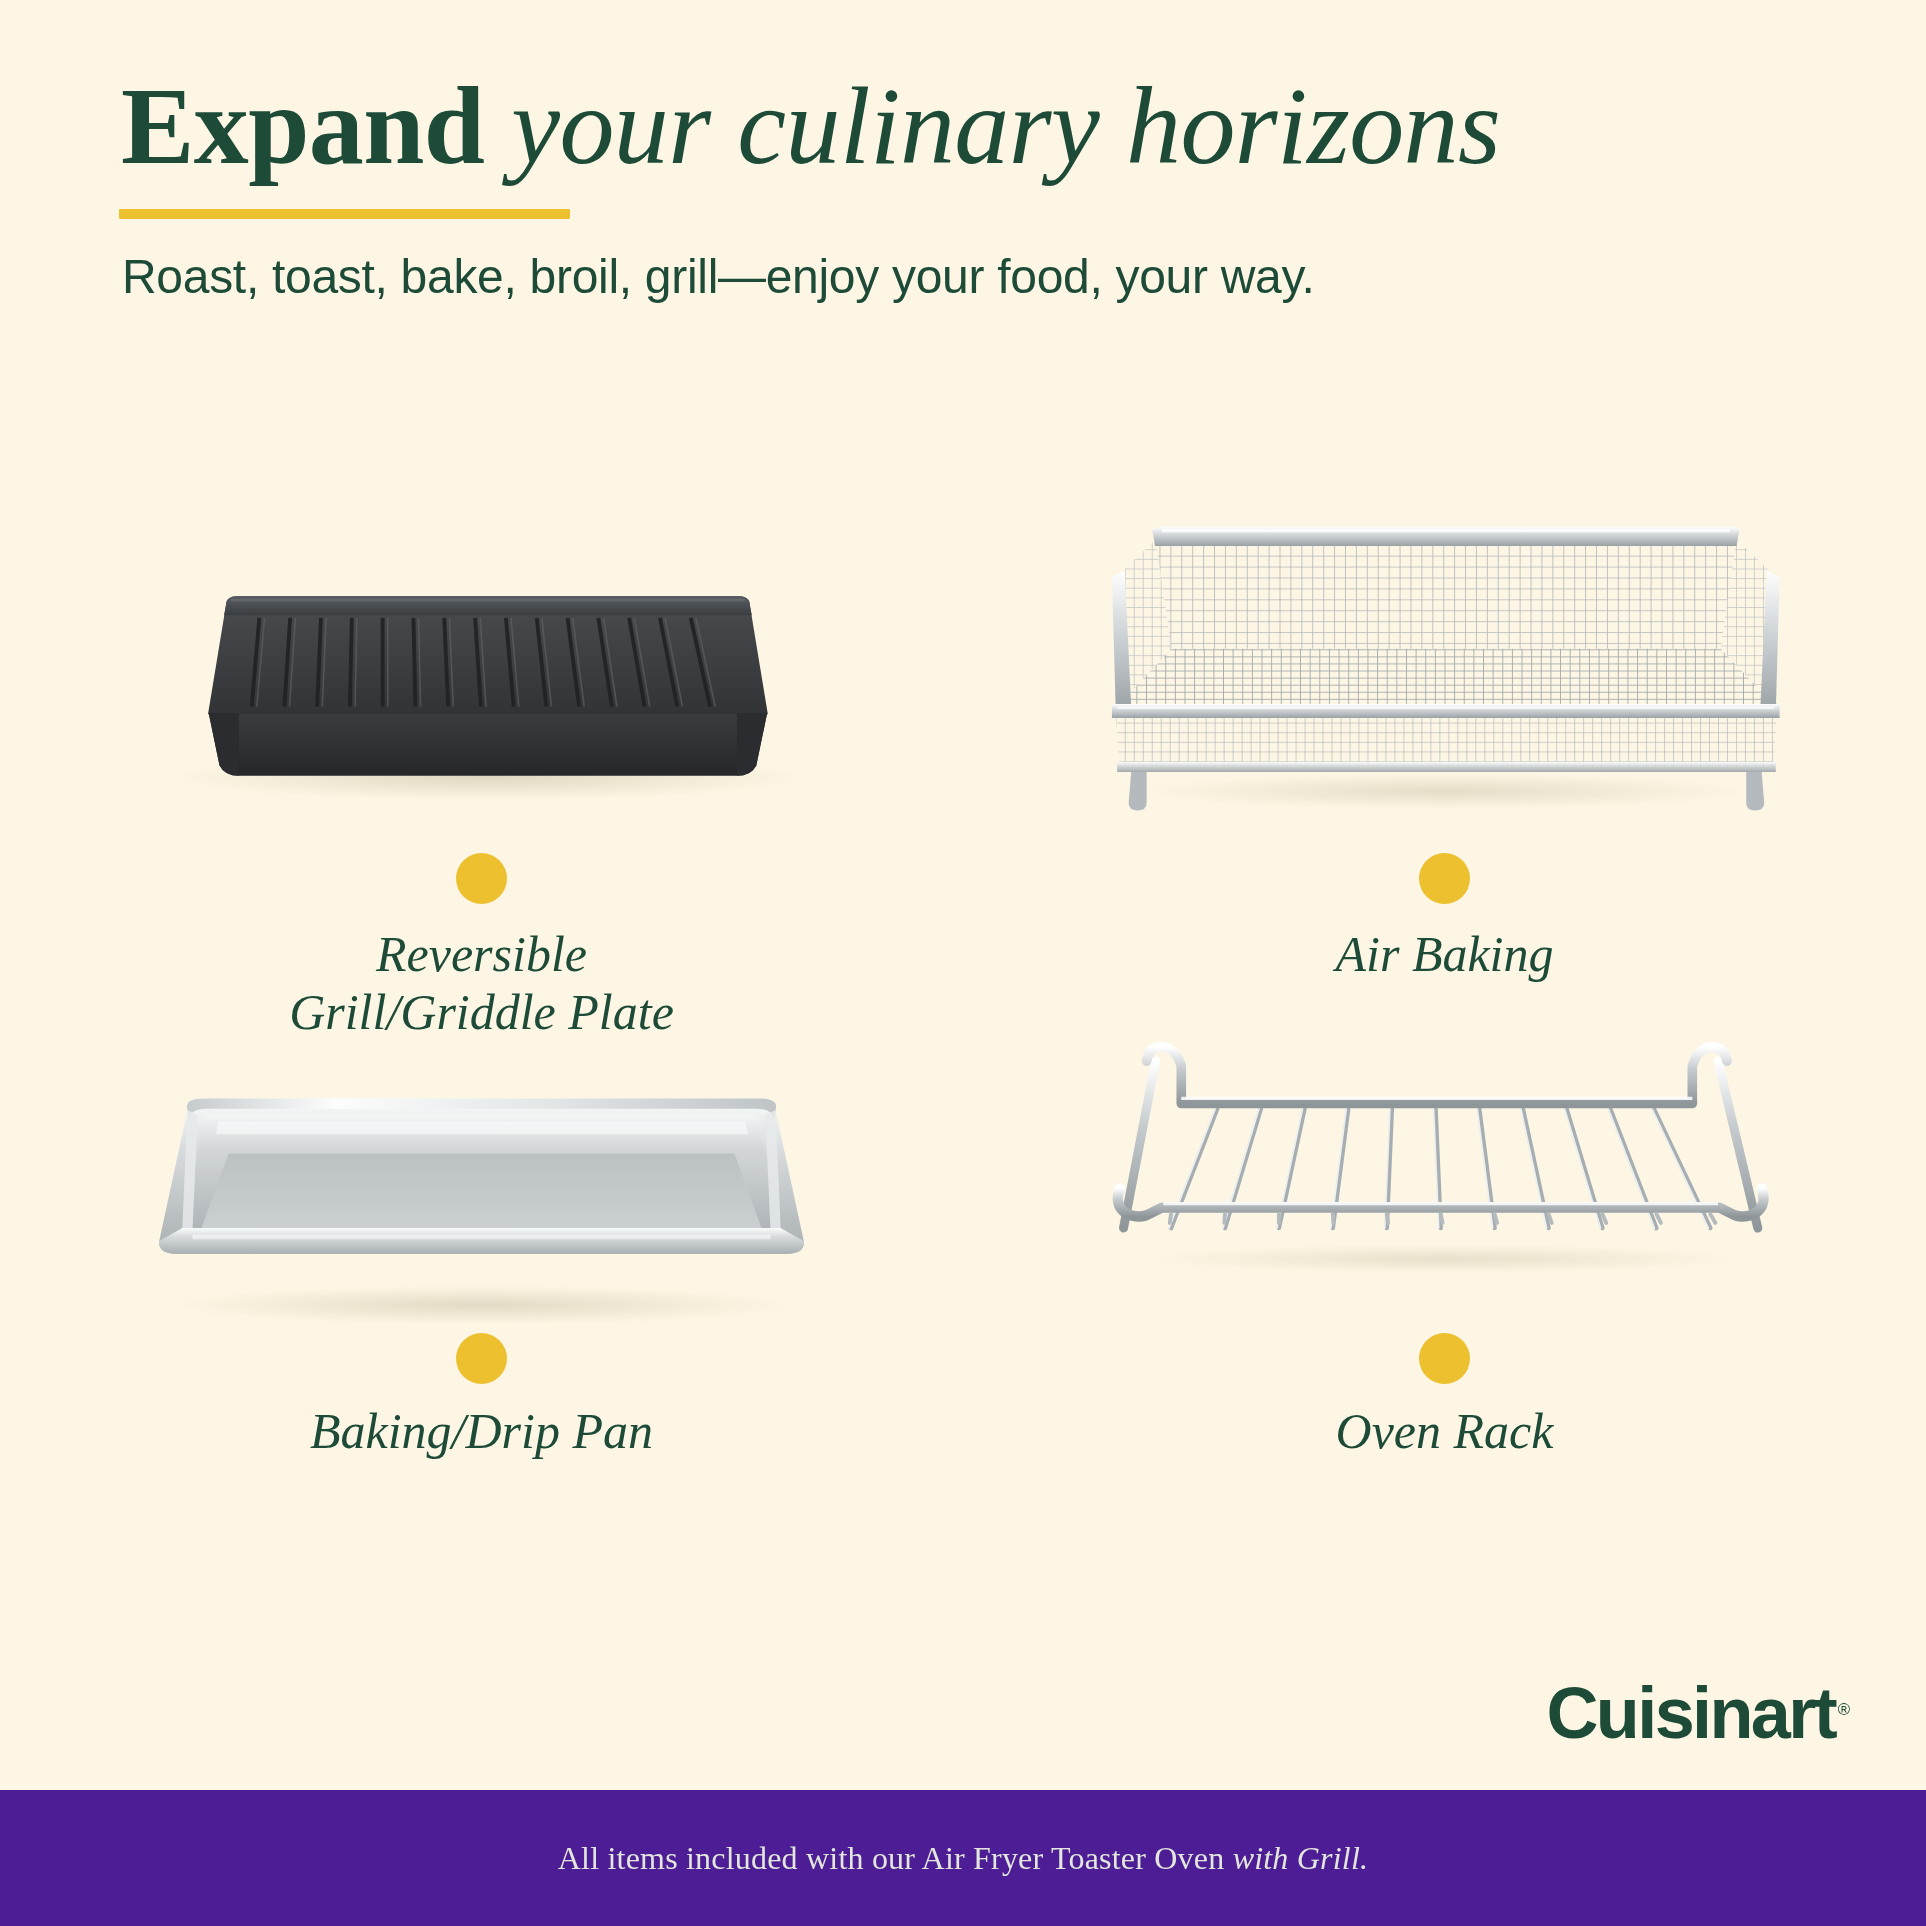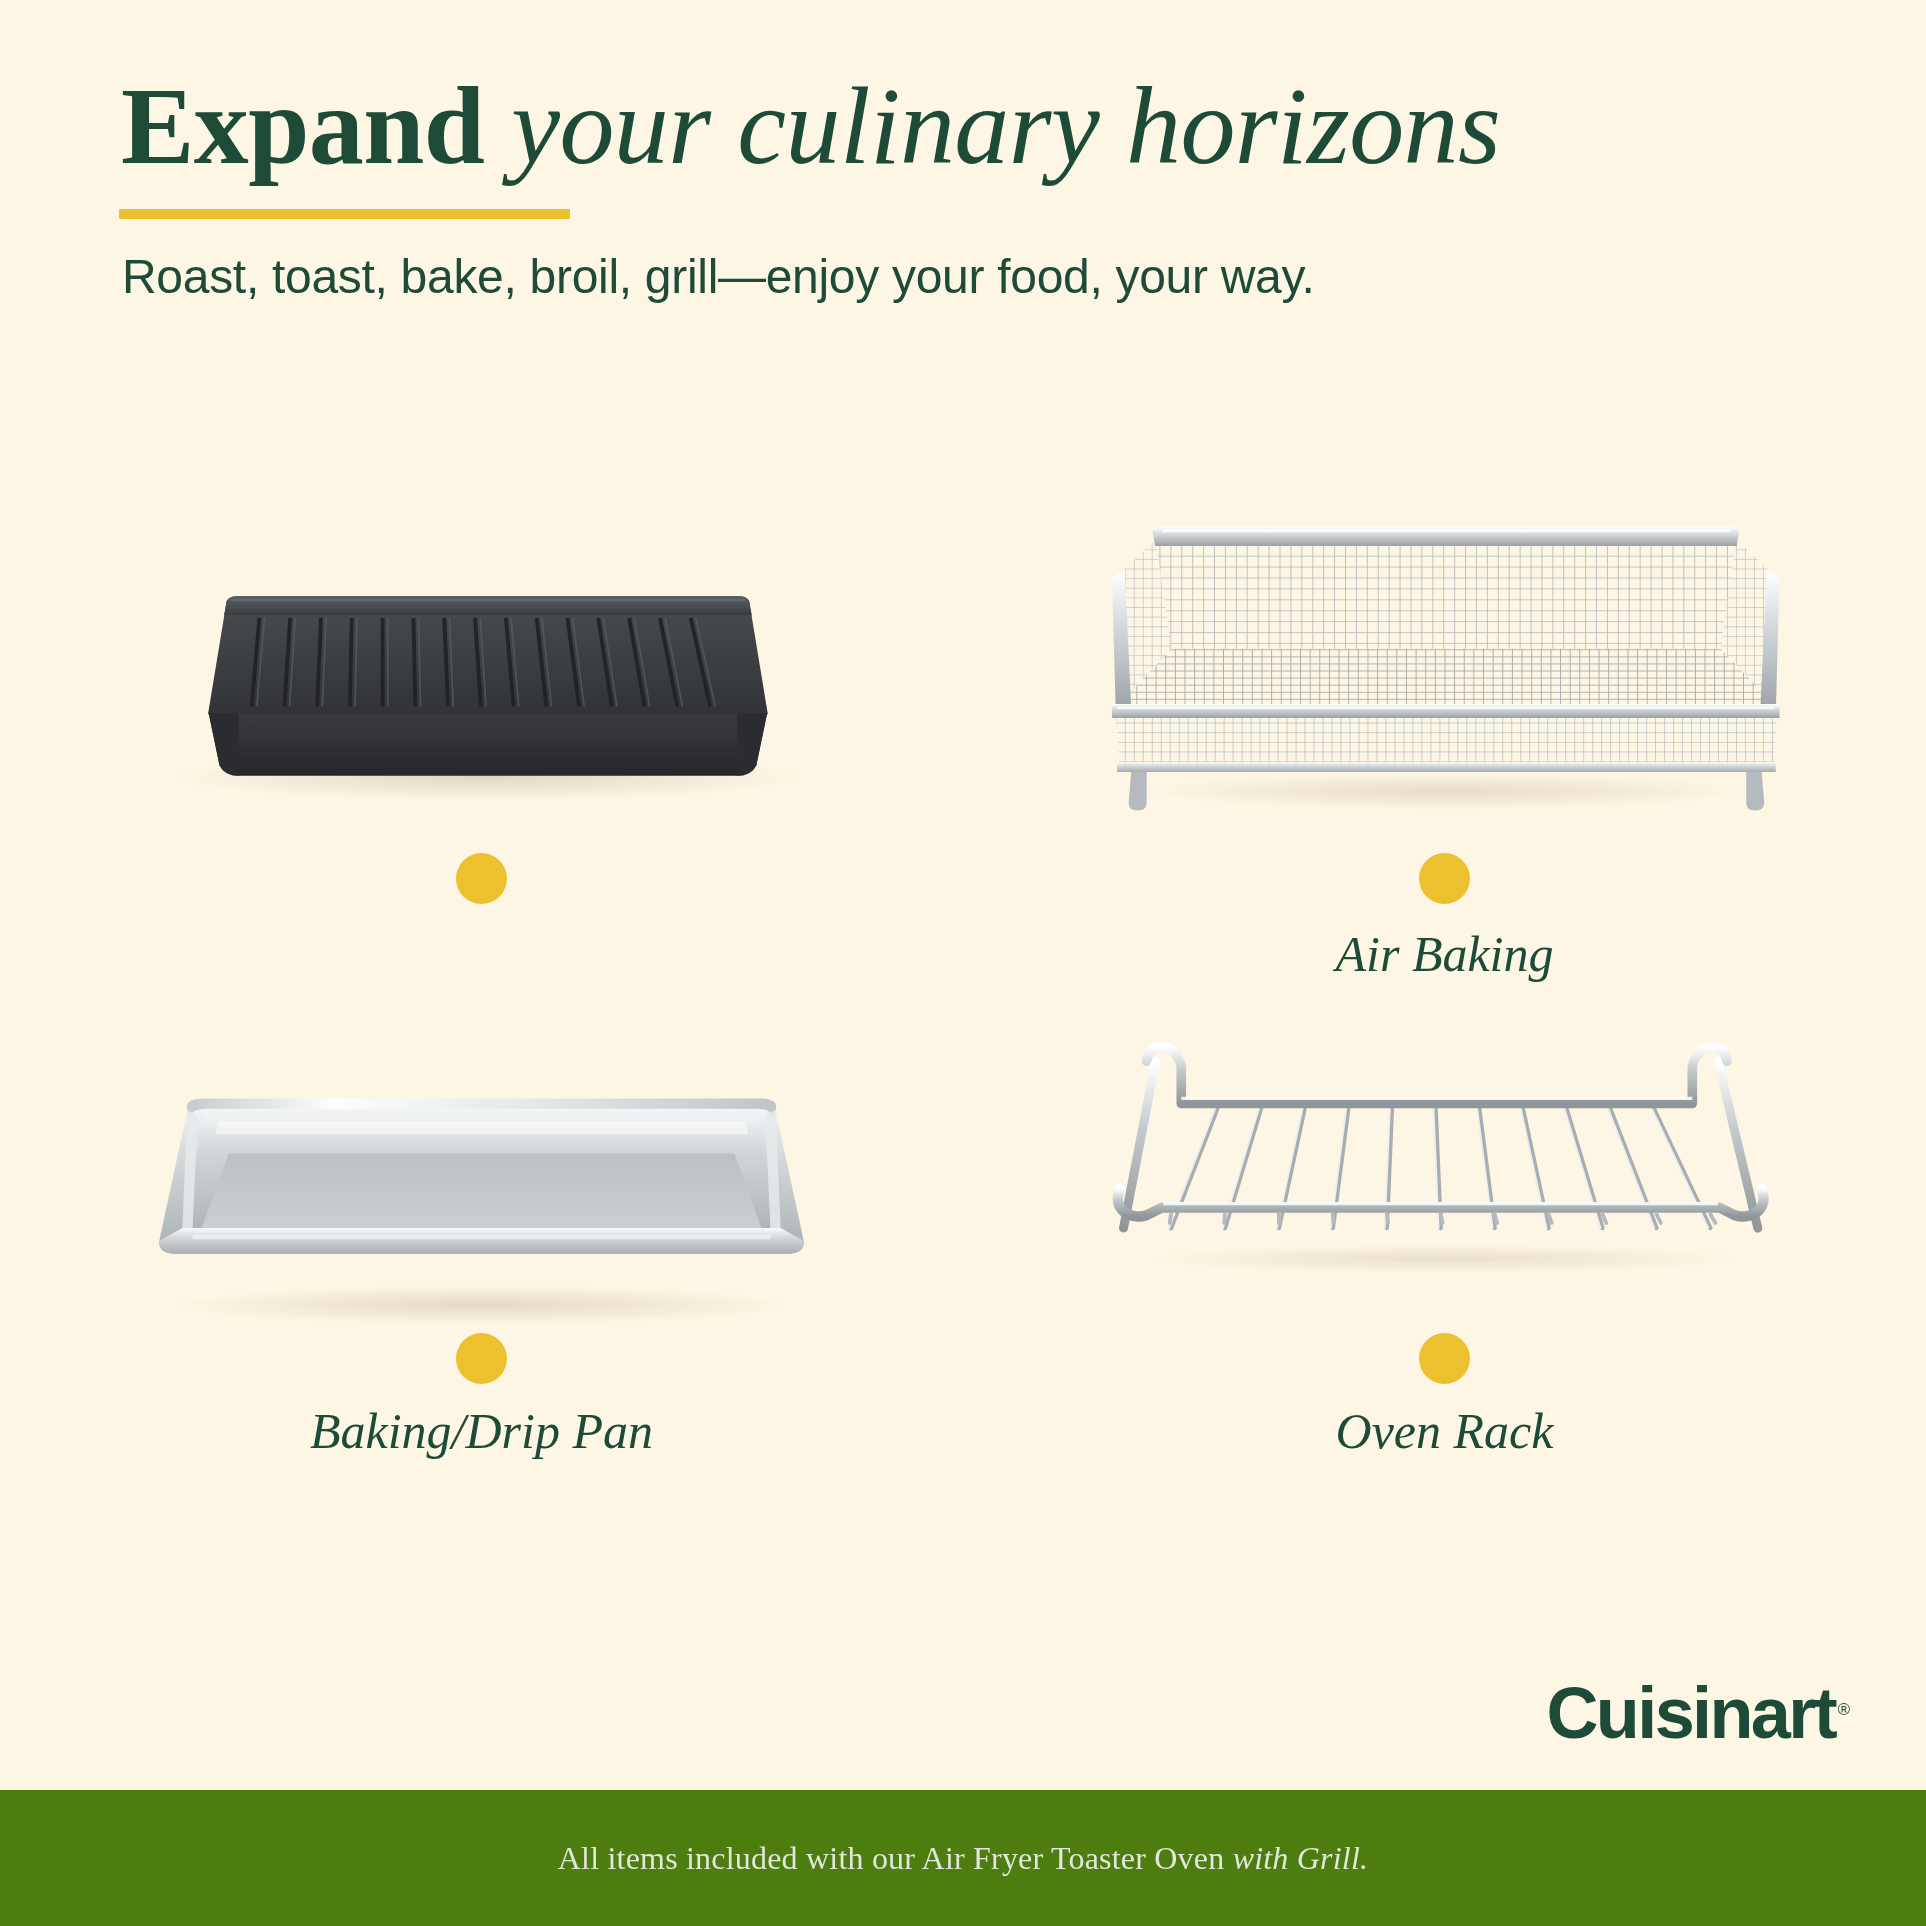--- a/index.html
+++ b/index.html
@@ -219,6 +219,10 @@
       </svg>
     </div>
     <div class="dot"></div>
+    <div class="caption">
+      <div>Reversible</div>
+      <div>Grill/Griddle Plate</div>
+    </div>
   </div>
 
   <div class="cell c1">

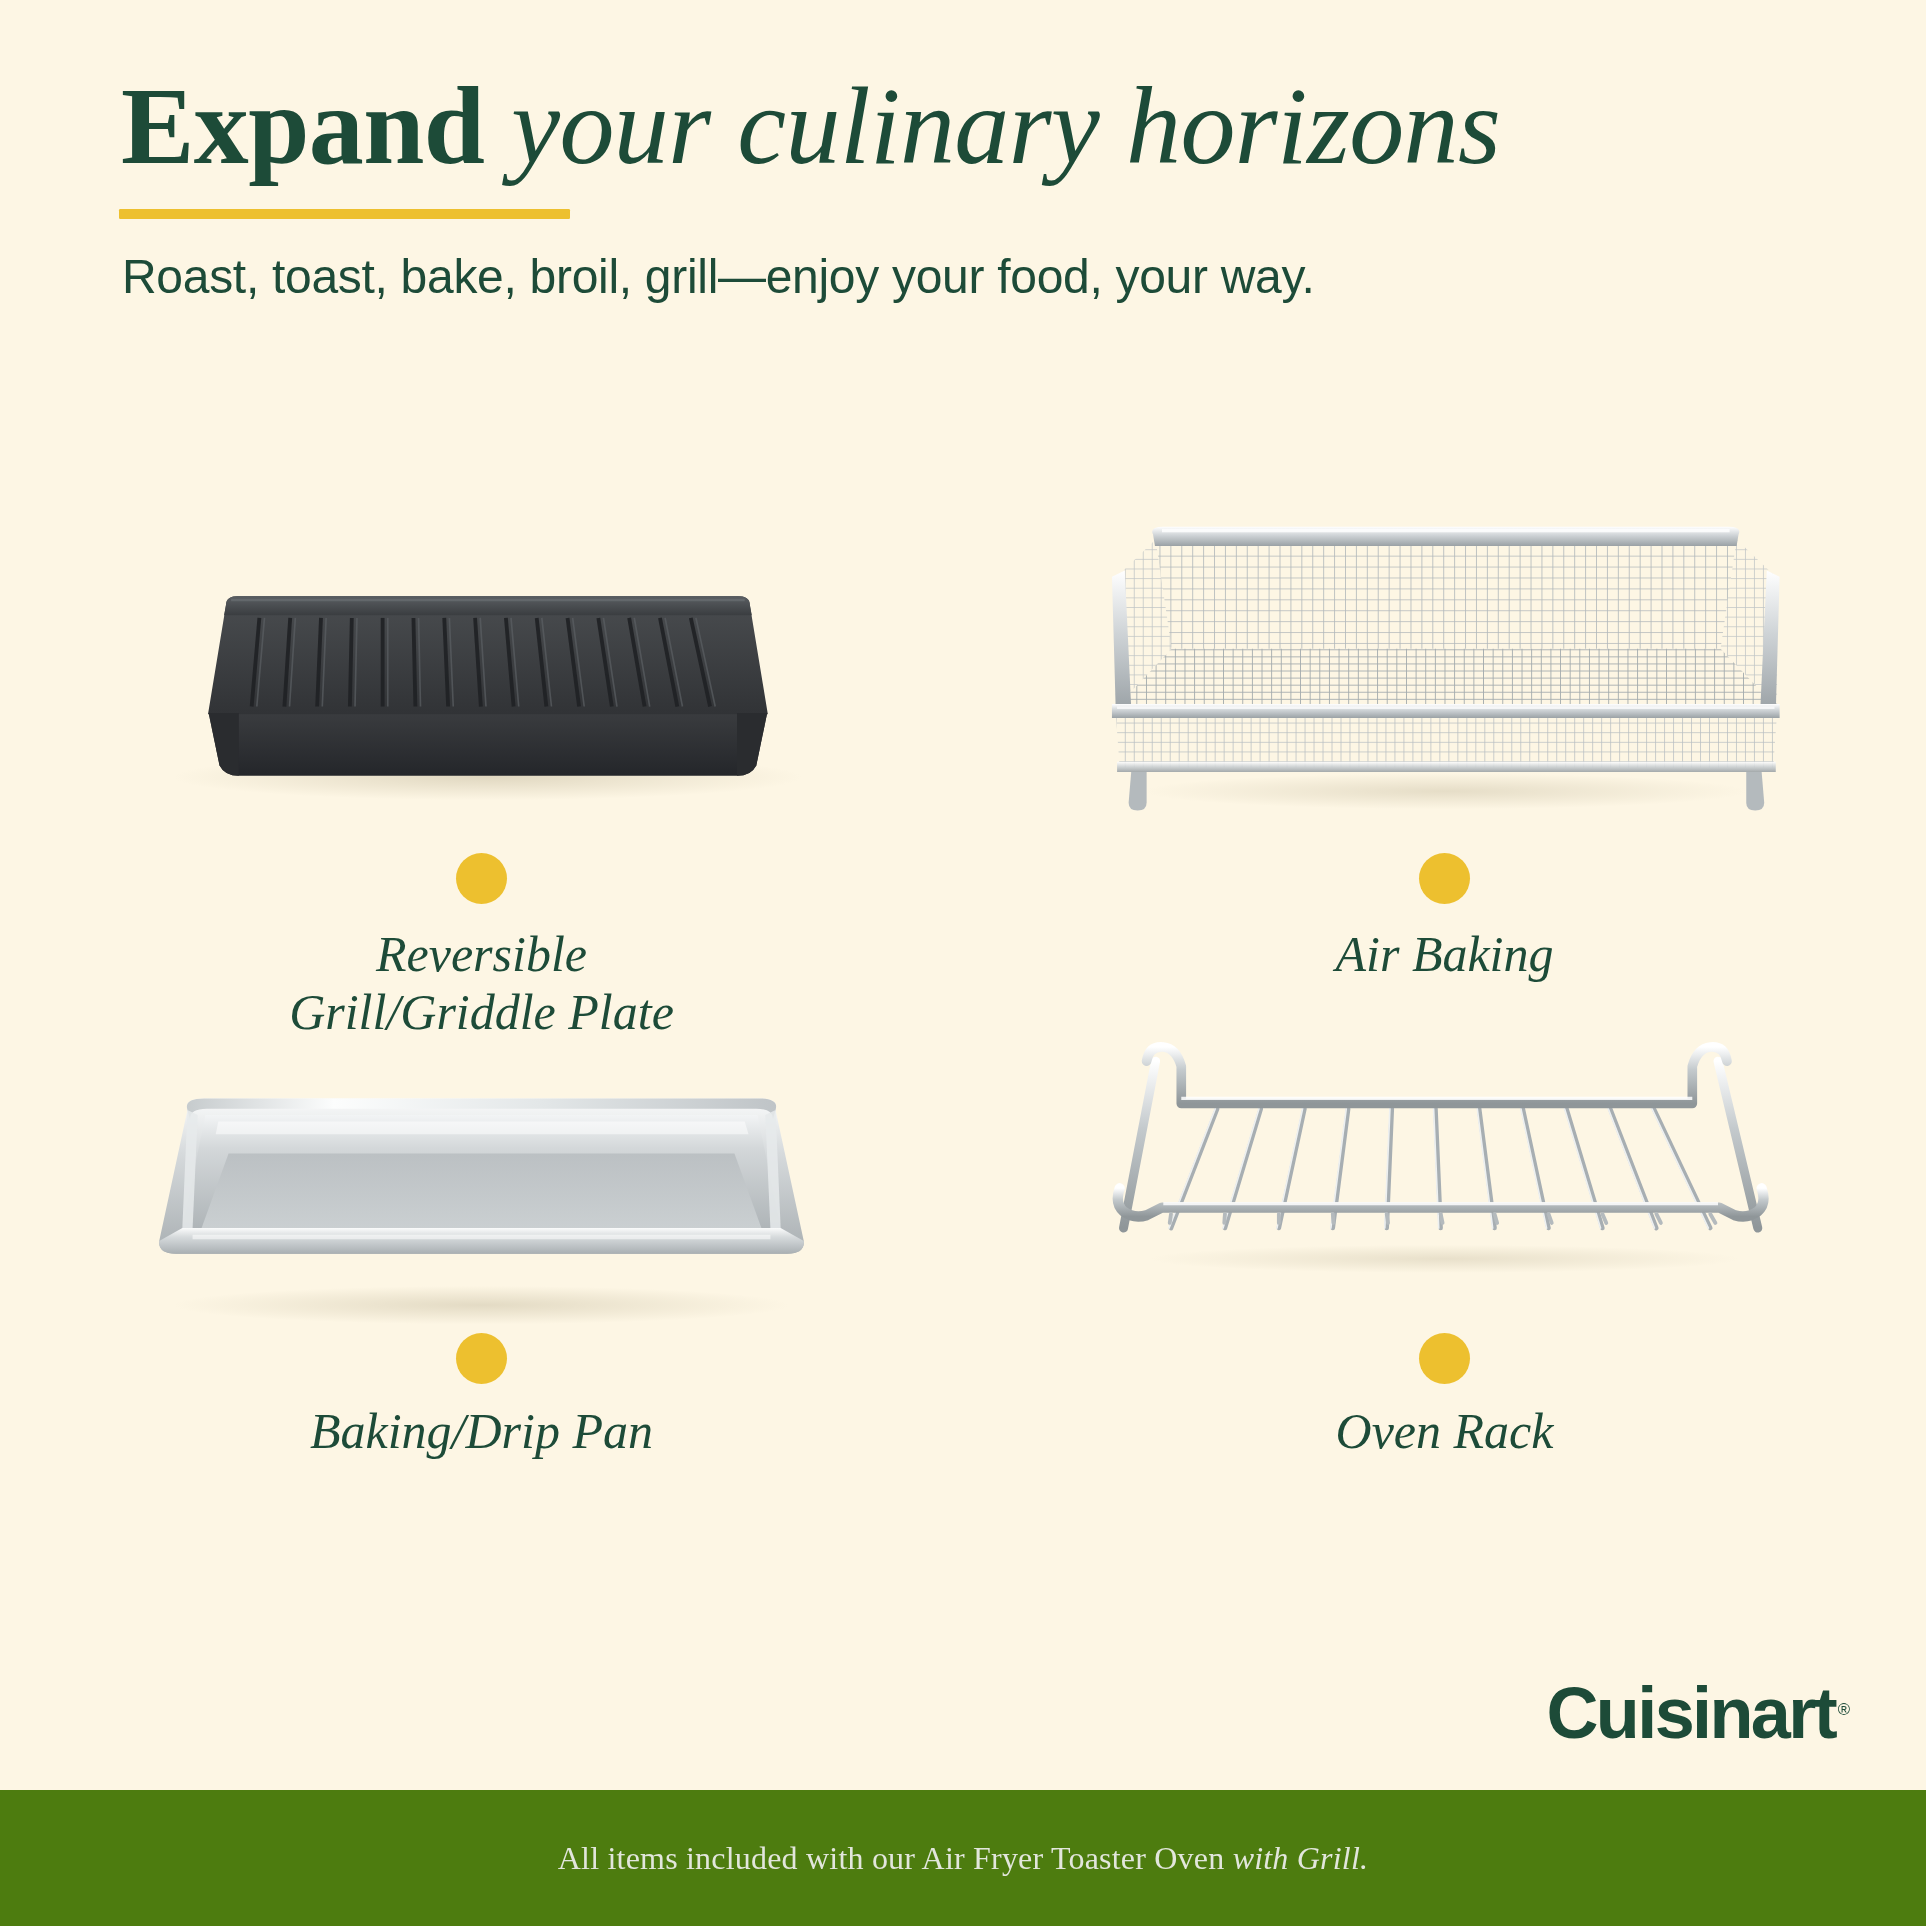--- a/index.html
+++ b/index.html
@@ -122,7 +122,7 @@
     position:absolute;
     left:0; bottom:0;
     width:1926px; height:136px;
-    background:#4d7c0f;
+    background:#4c1d95;
     display:flex;
     align-items:center;
     justify-content:center;

